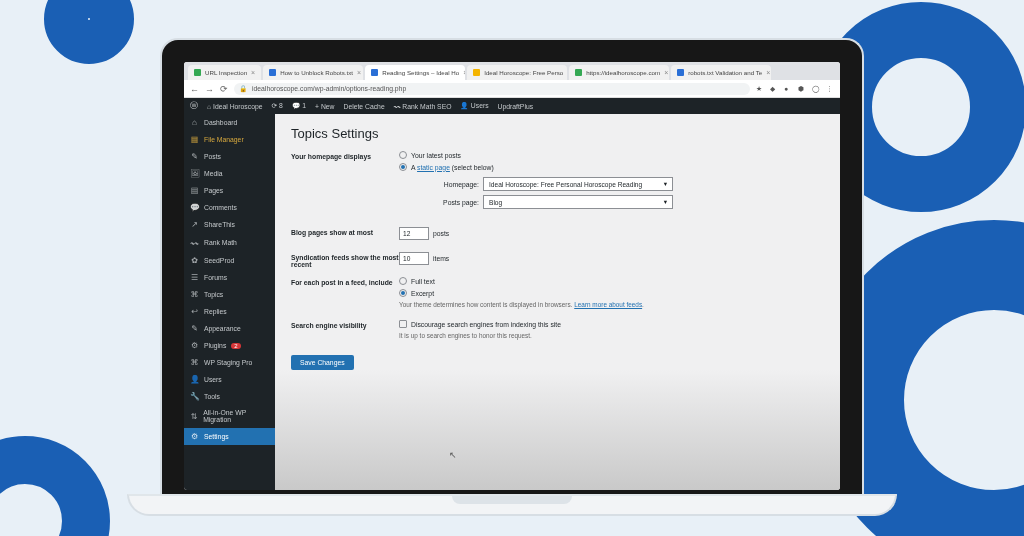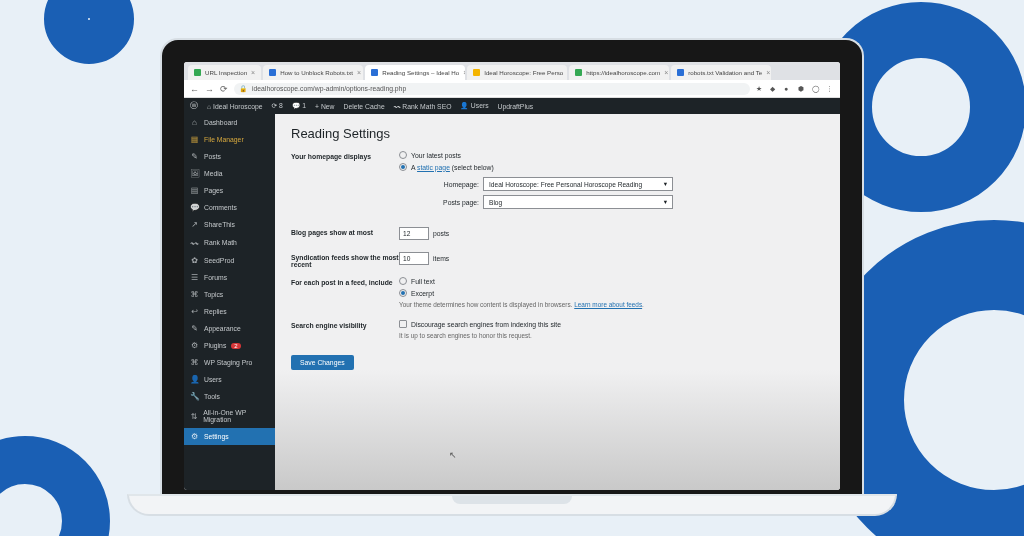--- a/index.html
+++ b/index.html
@@ -214,7 +214,7 @@
         </div>
 
         <div class="content">
-          <h1>Reading Settings</h1>
+          <h1>Topics Settings</h1>
 
           <div class="formrow">
             <div class="lab">Your homepage displays</div>

